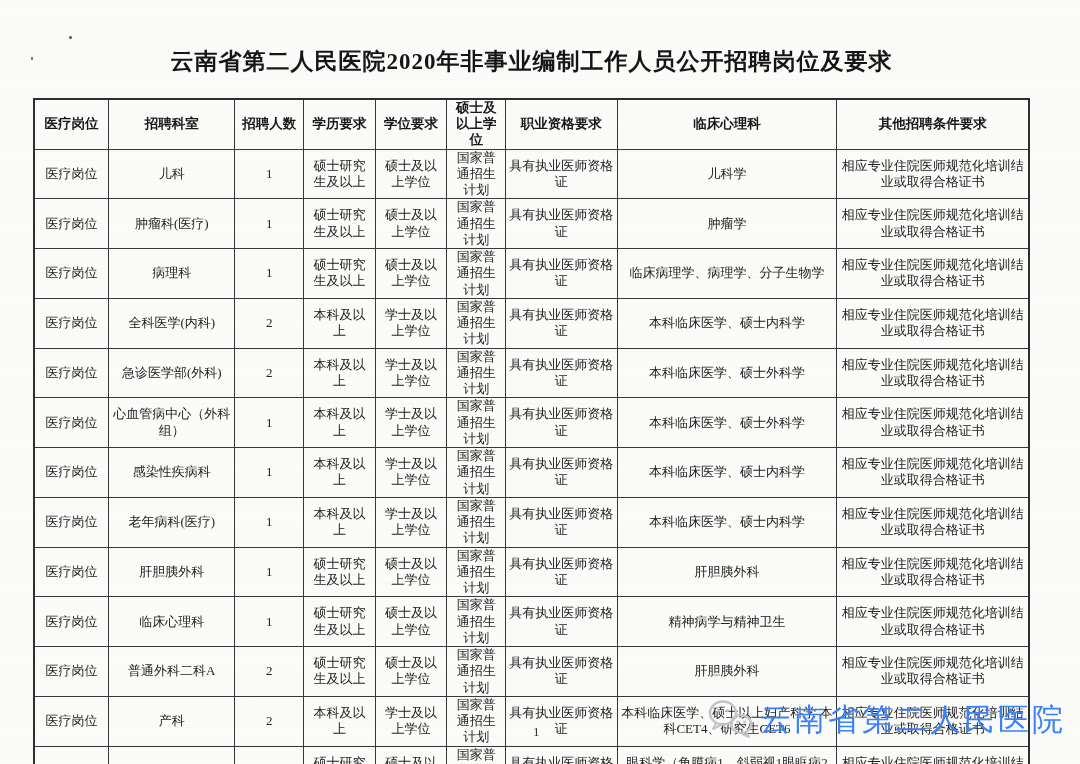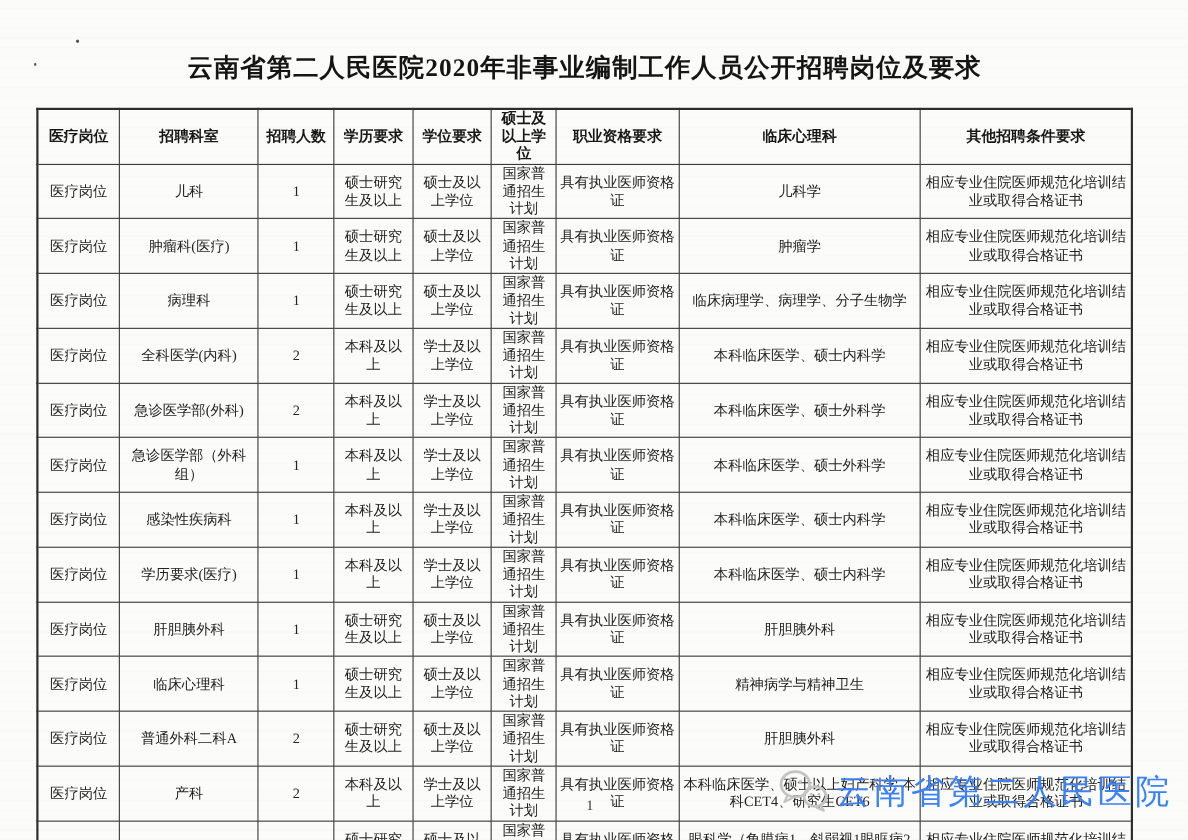--- a/index.html
+++ b/index.html
@@ -148,7 +148,7 @@
         </tr>
         <tr>
           <td>医疗岗位</td>
-          <td>急诊医学部（外科组）</td>
+          <td>心血管病中心（外科组）</td>
           <td>1</td>
           <td>本科及以上</td>
           <td>学士及以上学位</td>

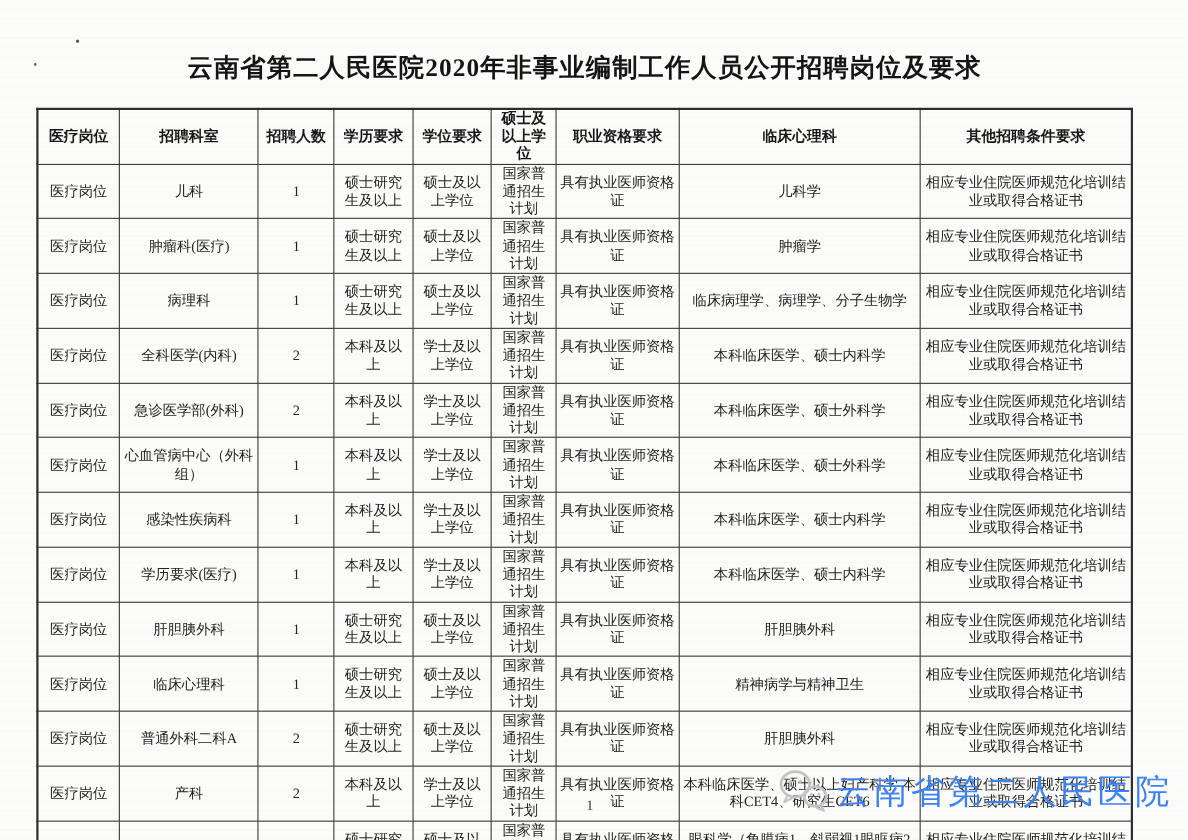--- a/index.html
+++ b/index.html
@@ -170,7 +170,7 @@
         </tr>
         <tr>
           <td>医疗岗位</td>
-          <td>学历要求(医疗)</td>
+          <td>老年病科(医疗)</td>
           <td>1</td>
           <td>本科及以上</td>
           <td>学士及以上学位</td>

